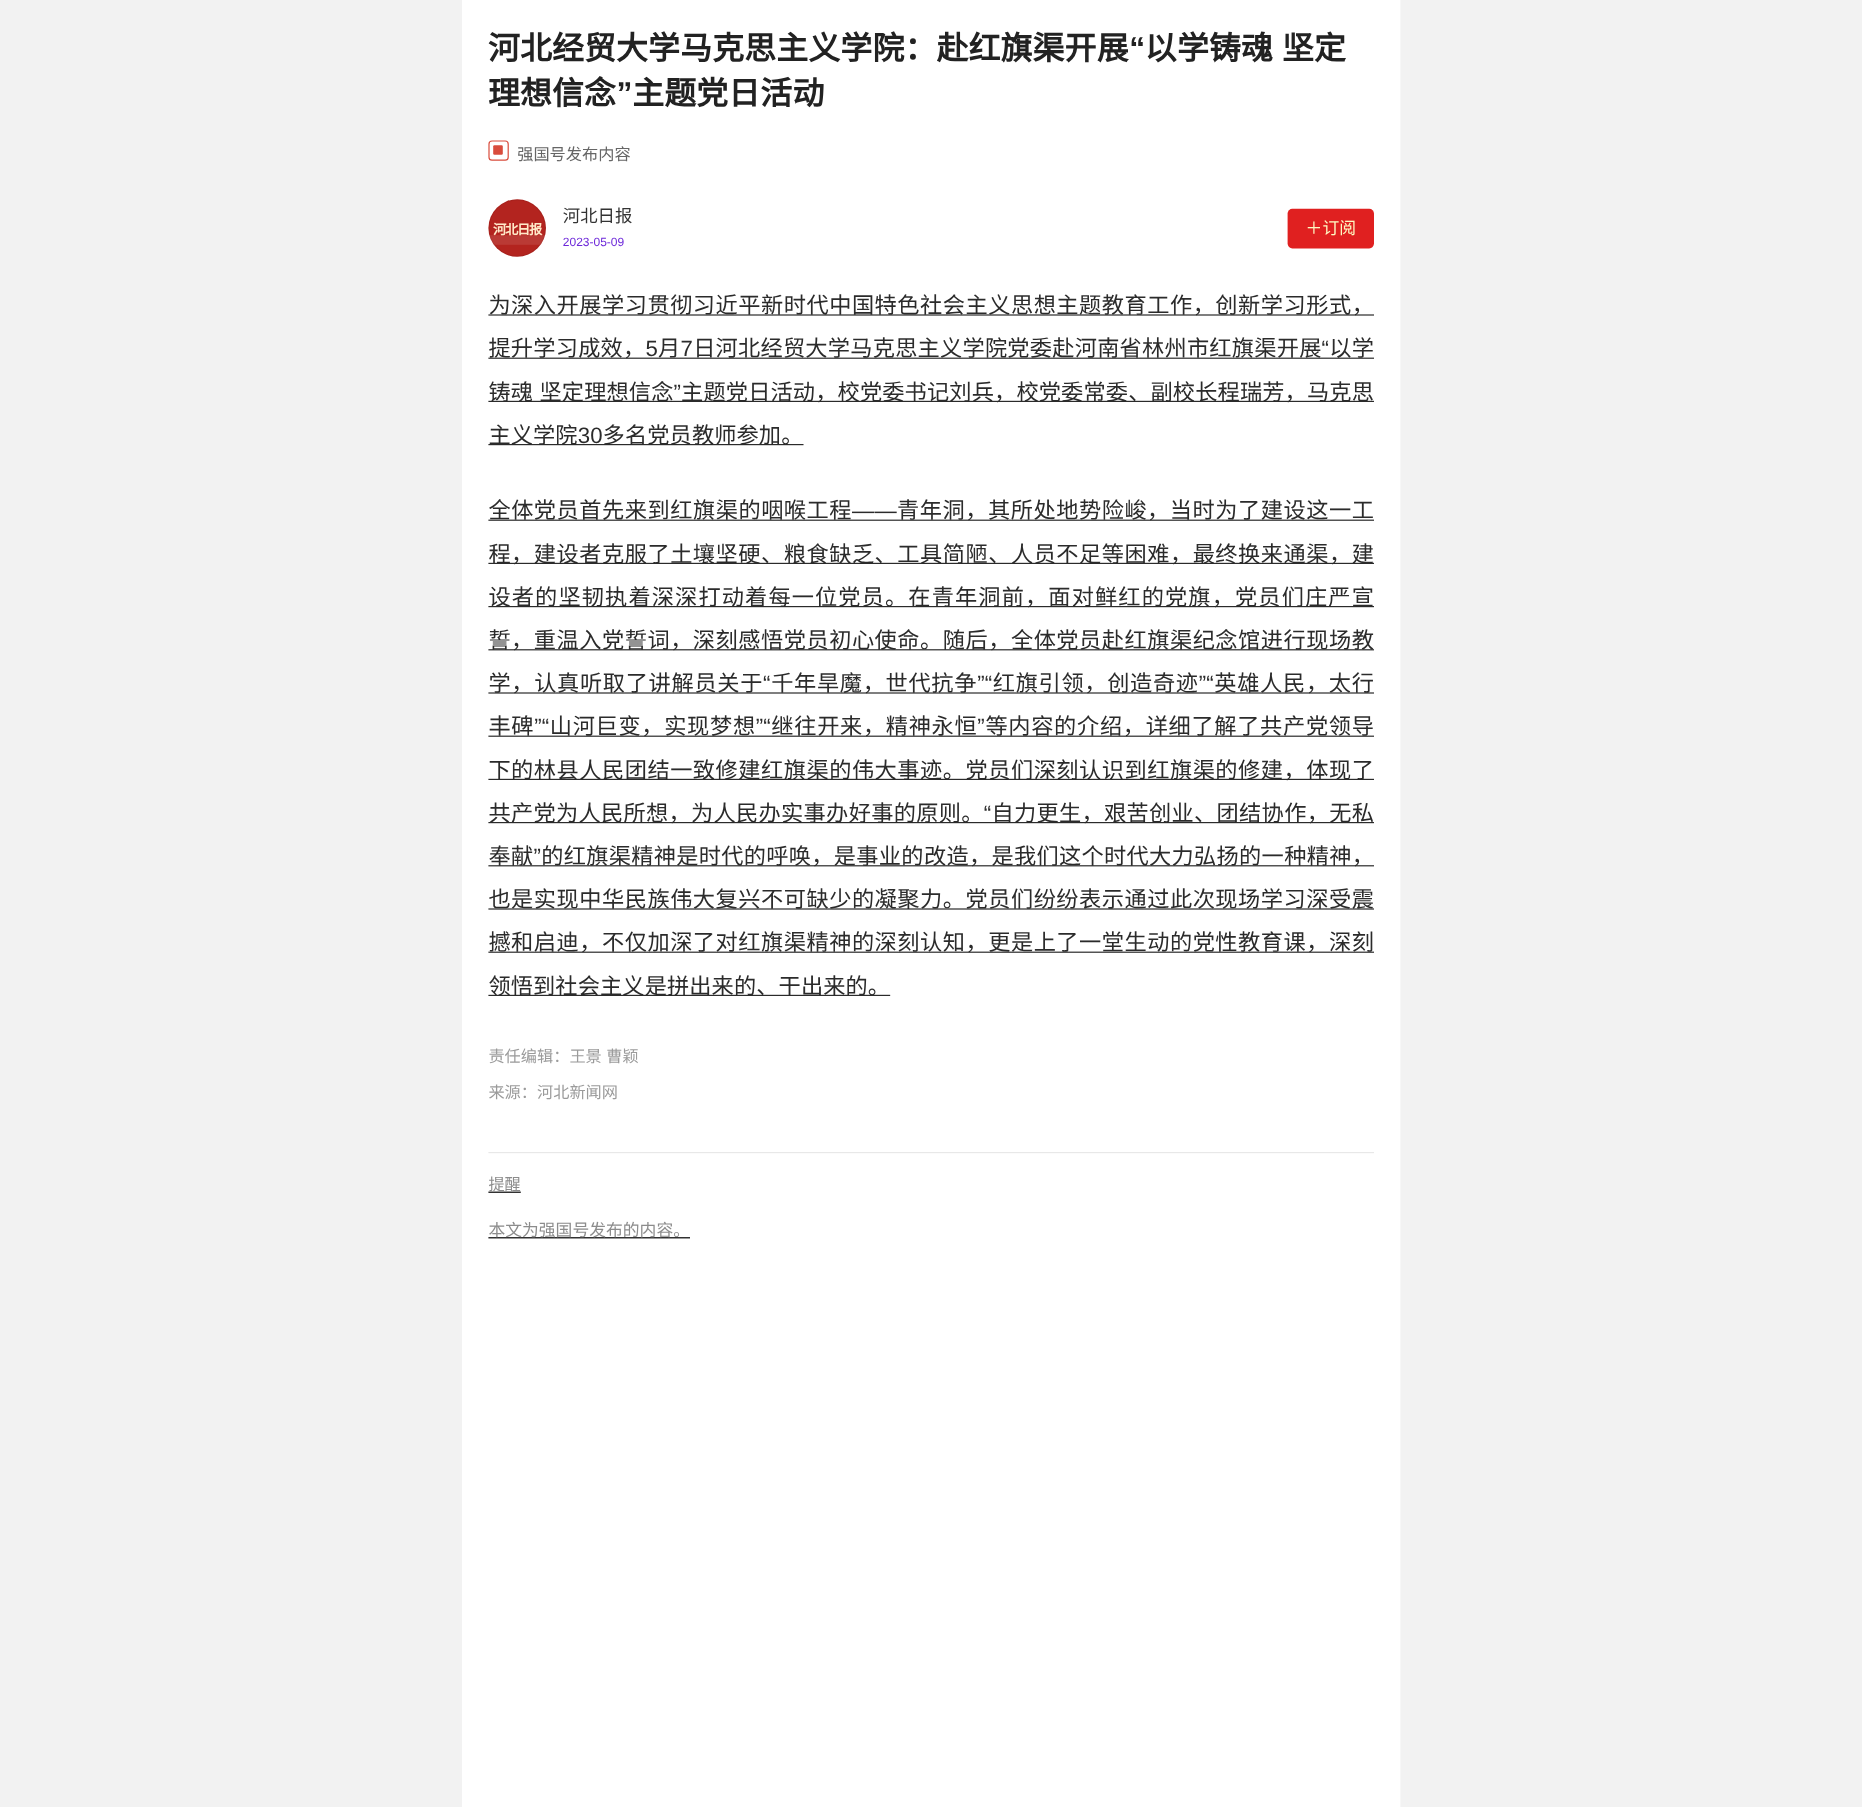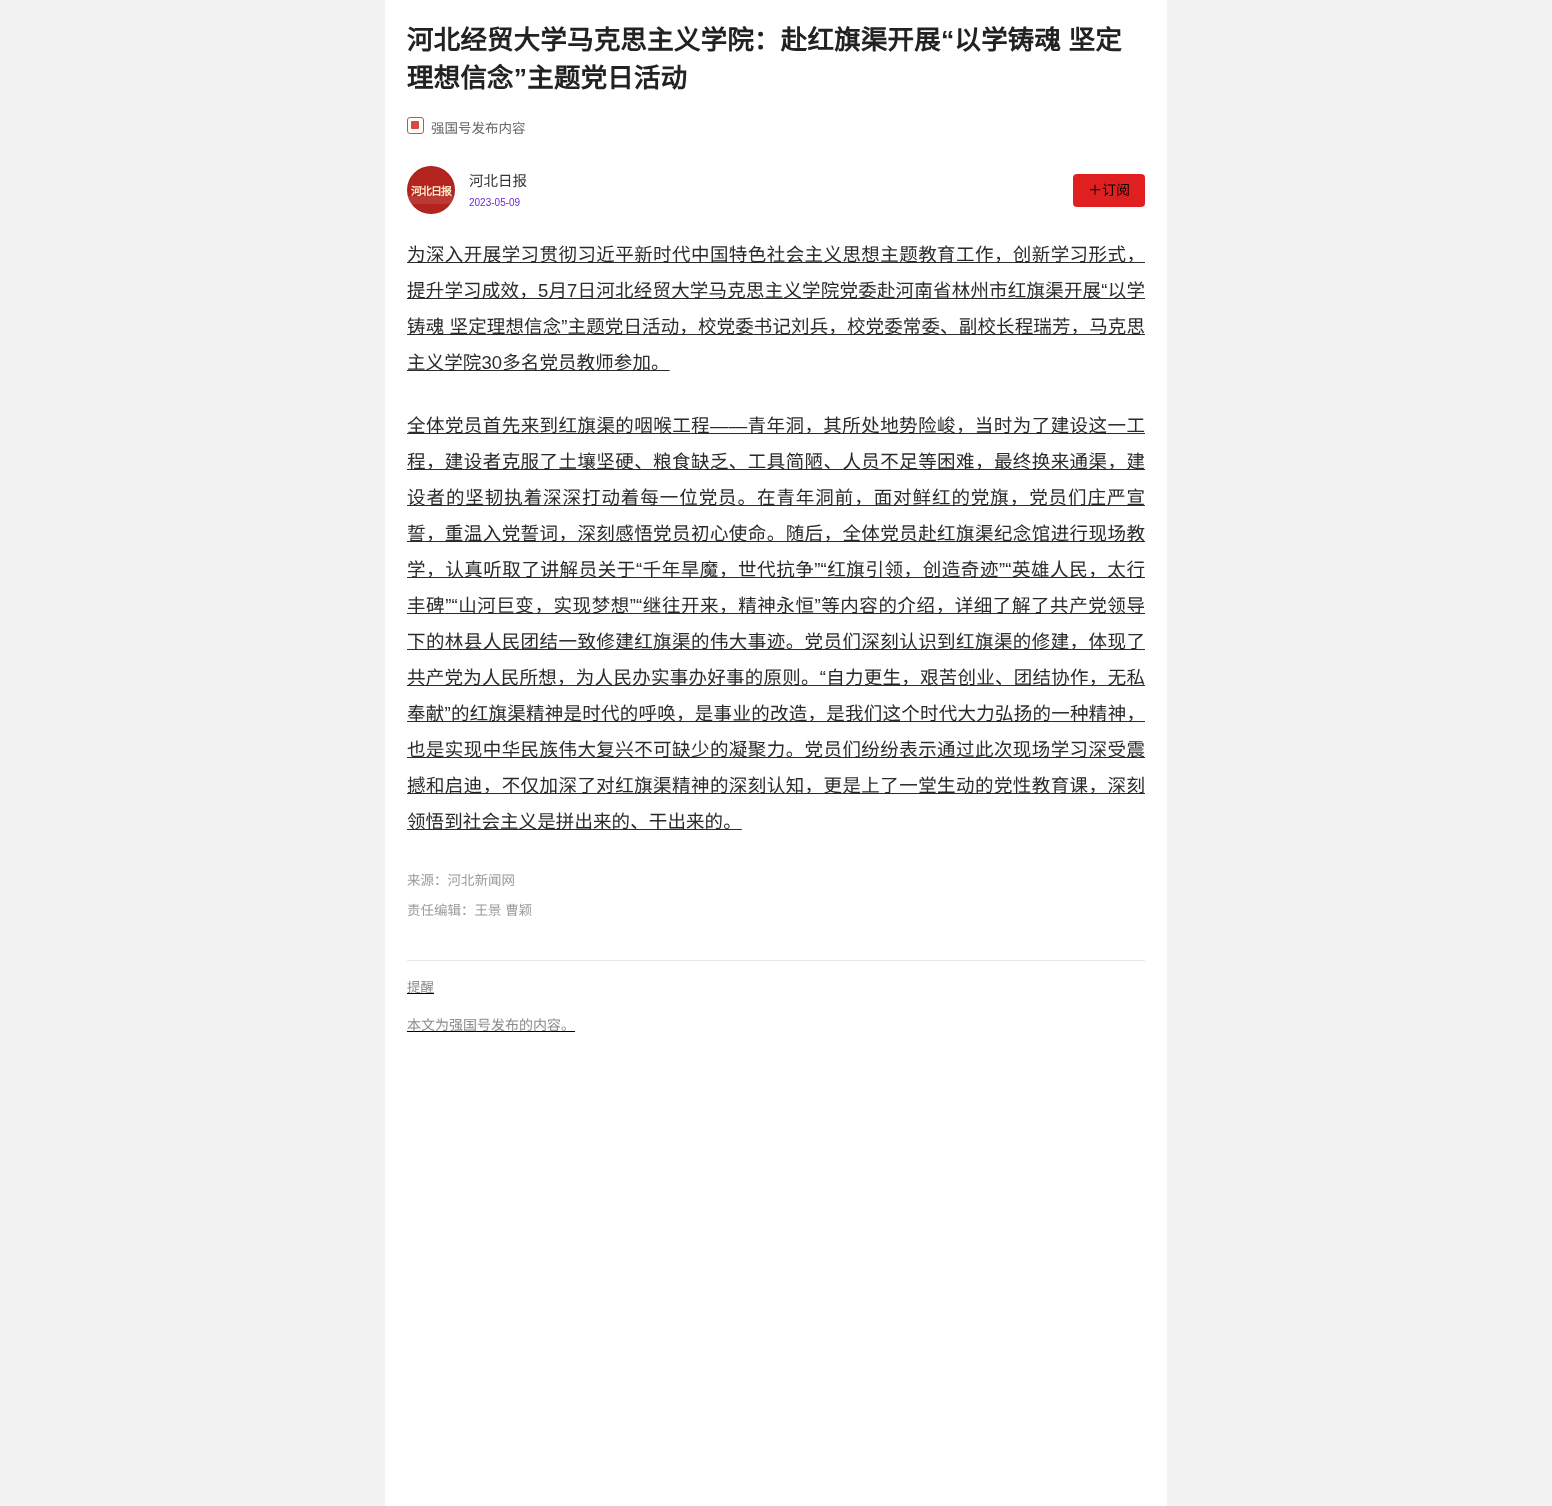--- a/index.html
+++ b/index.html
@@ -118,7 +118,7 @@
   .subscribe-btn {
     margin-left: auto;
     background: #e02020;
-    color: #000000;
+    color: #fef9c3;
     font-size: 14px;
     border: none;
     border-radius: 4px;

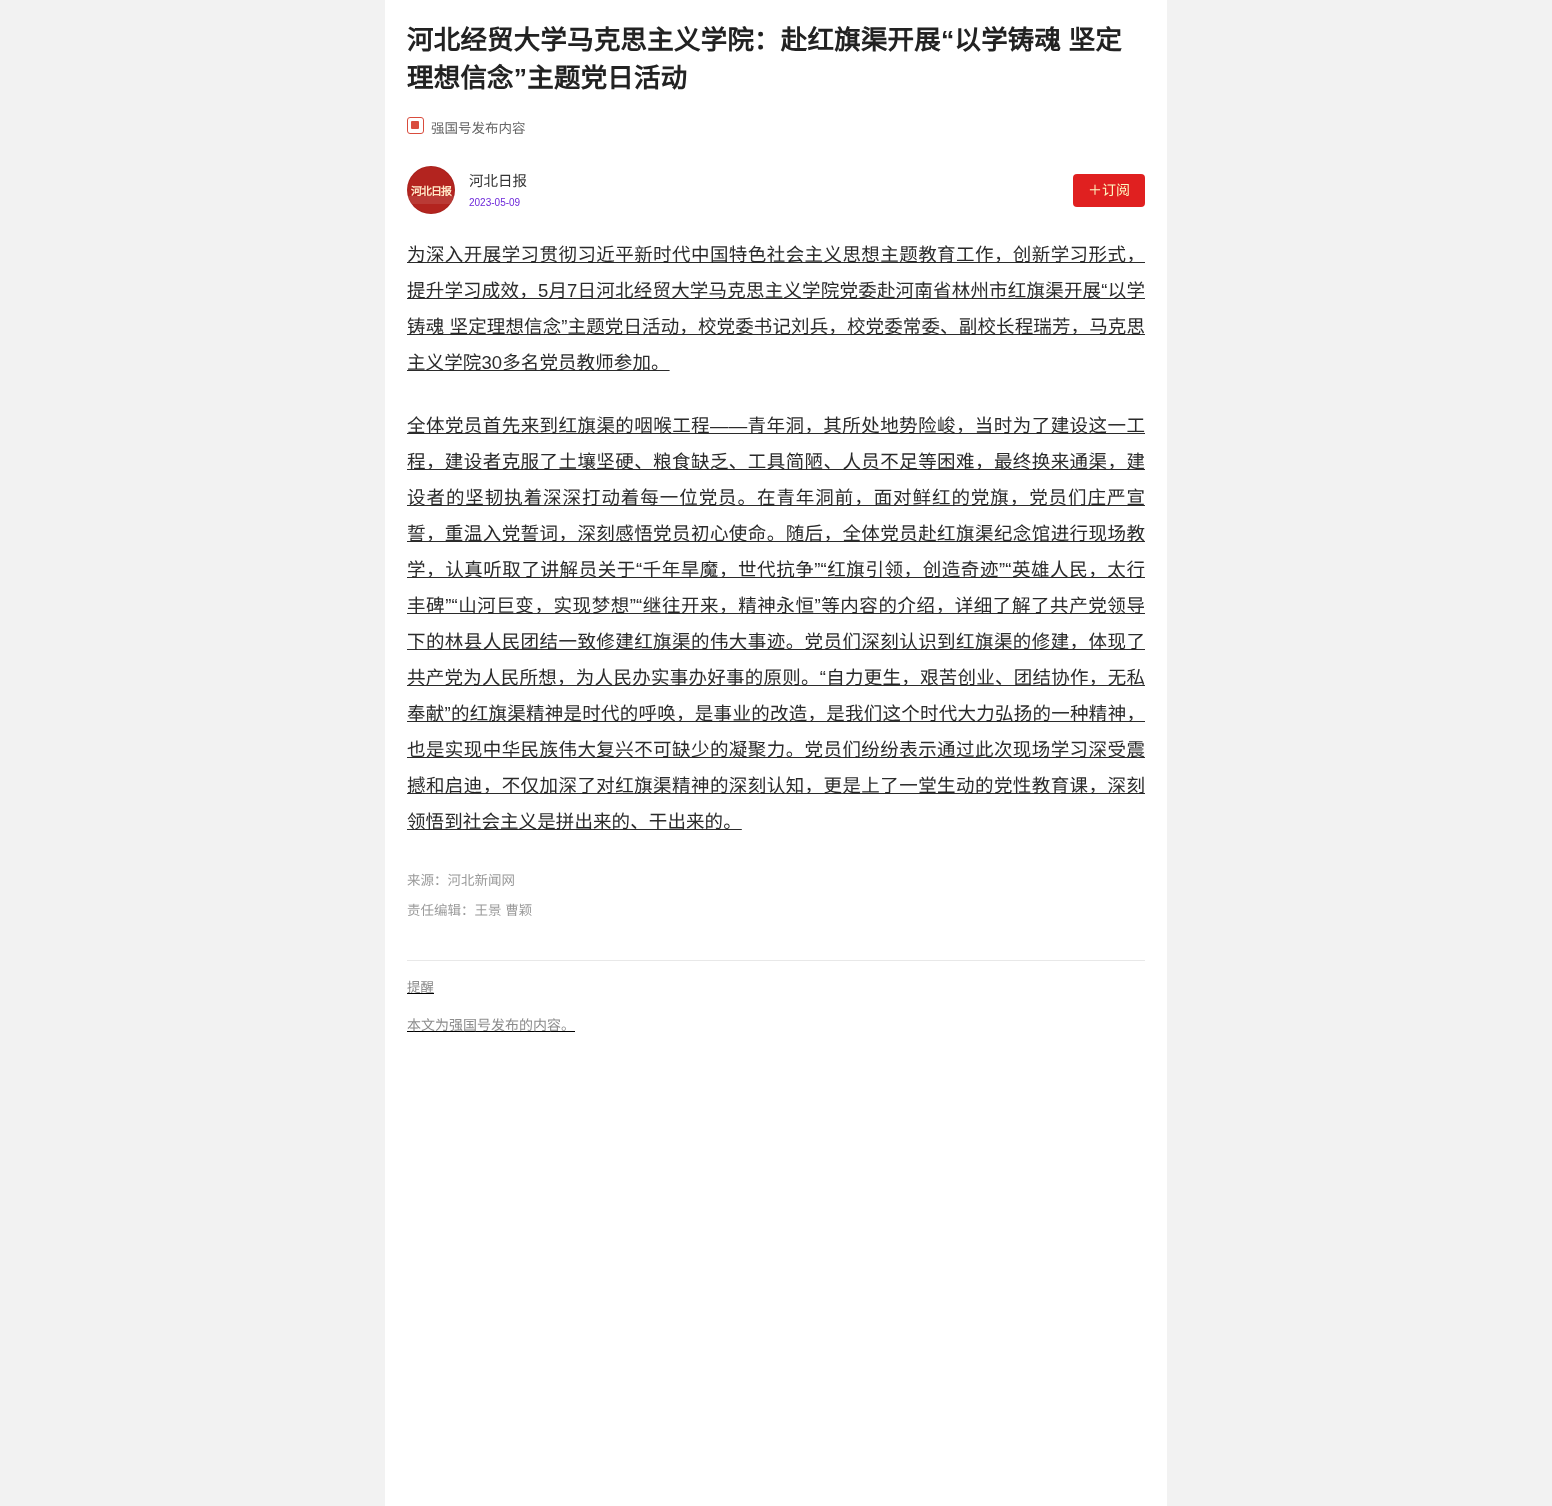--- a/index.html
+++ b/index.html
@@ -198,8 +198,8 @@
     </div>
 
     <div class="meta">
+      <div>责任编辑：王景 曹颖</div>
       <div>来源：河北新闻网</div>
-      <div>责任编辑：王景 曹颖</div>
     </div>
 
     <hr class="divider">

